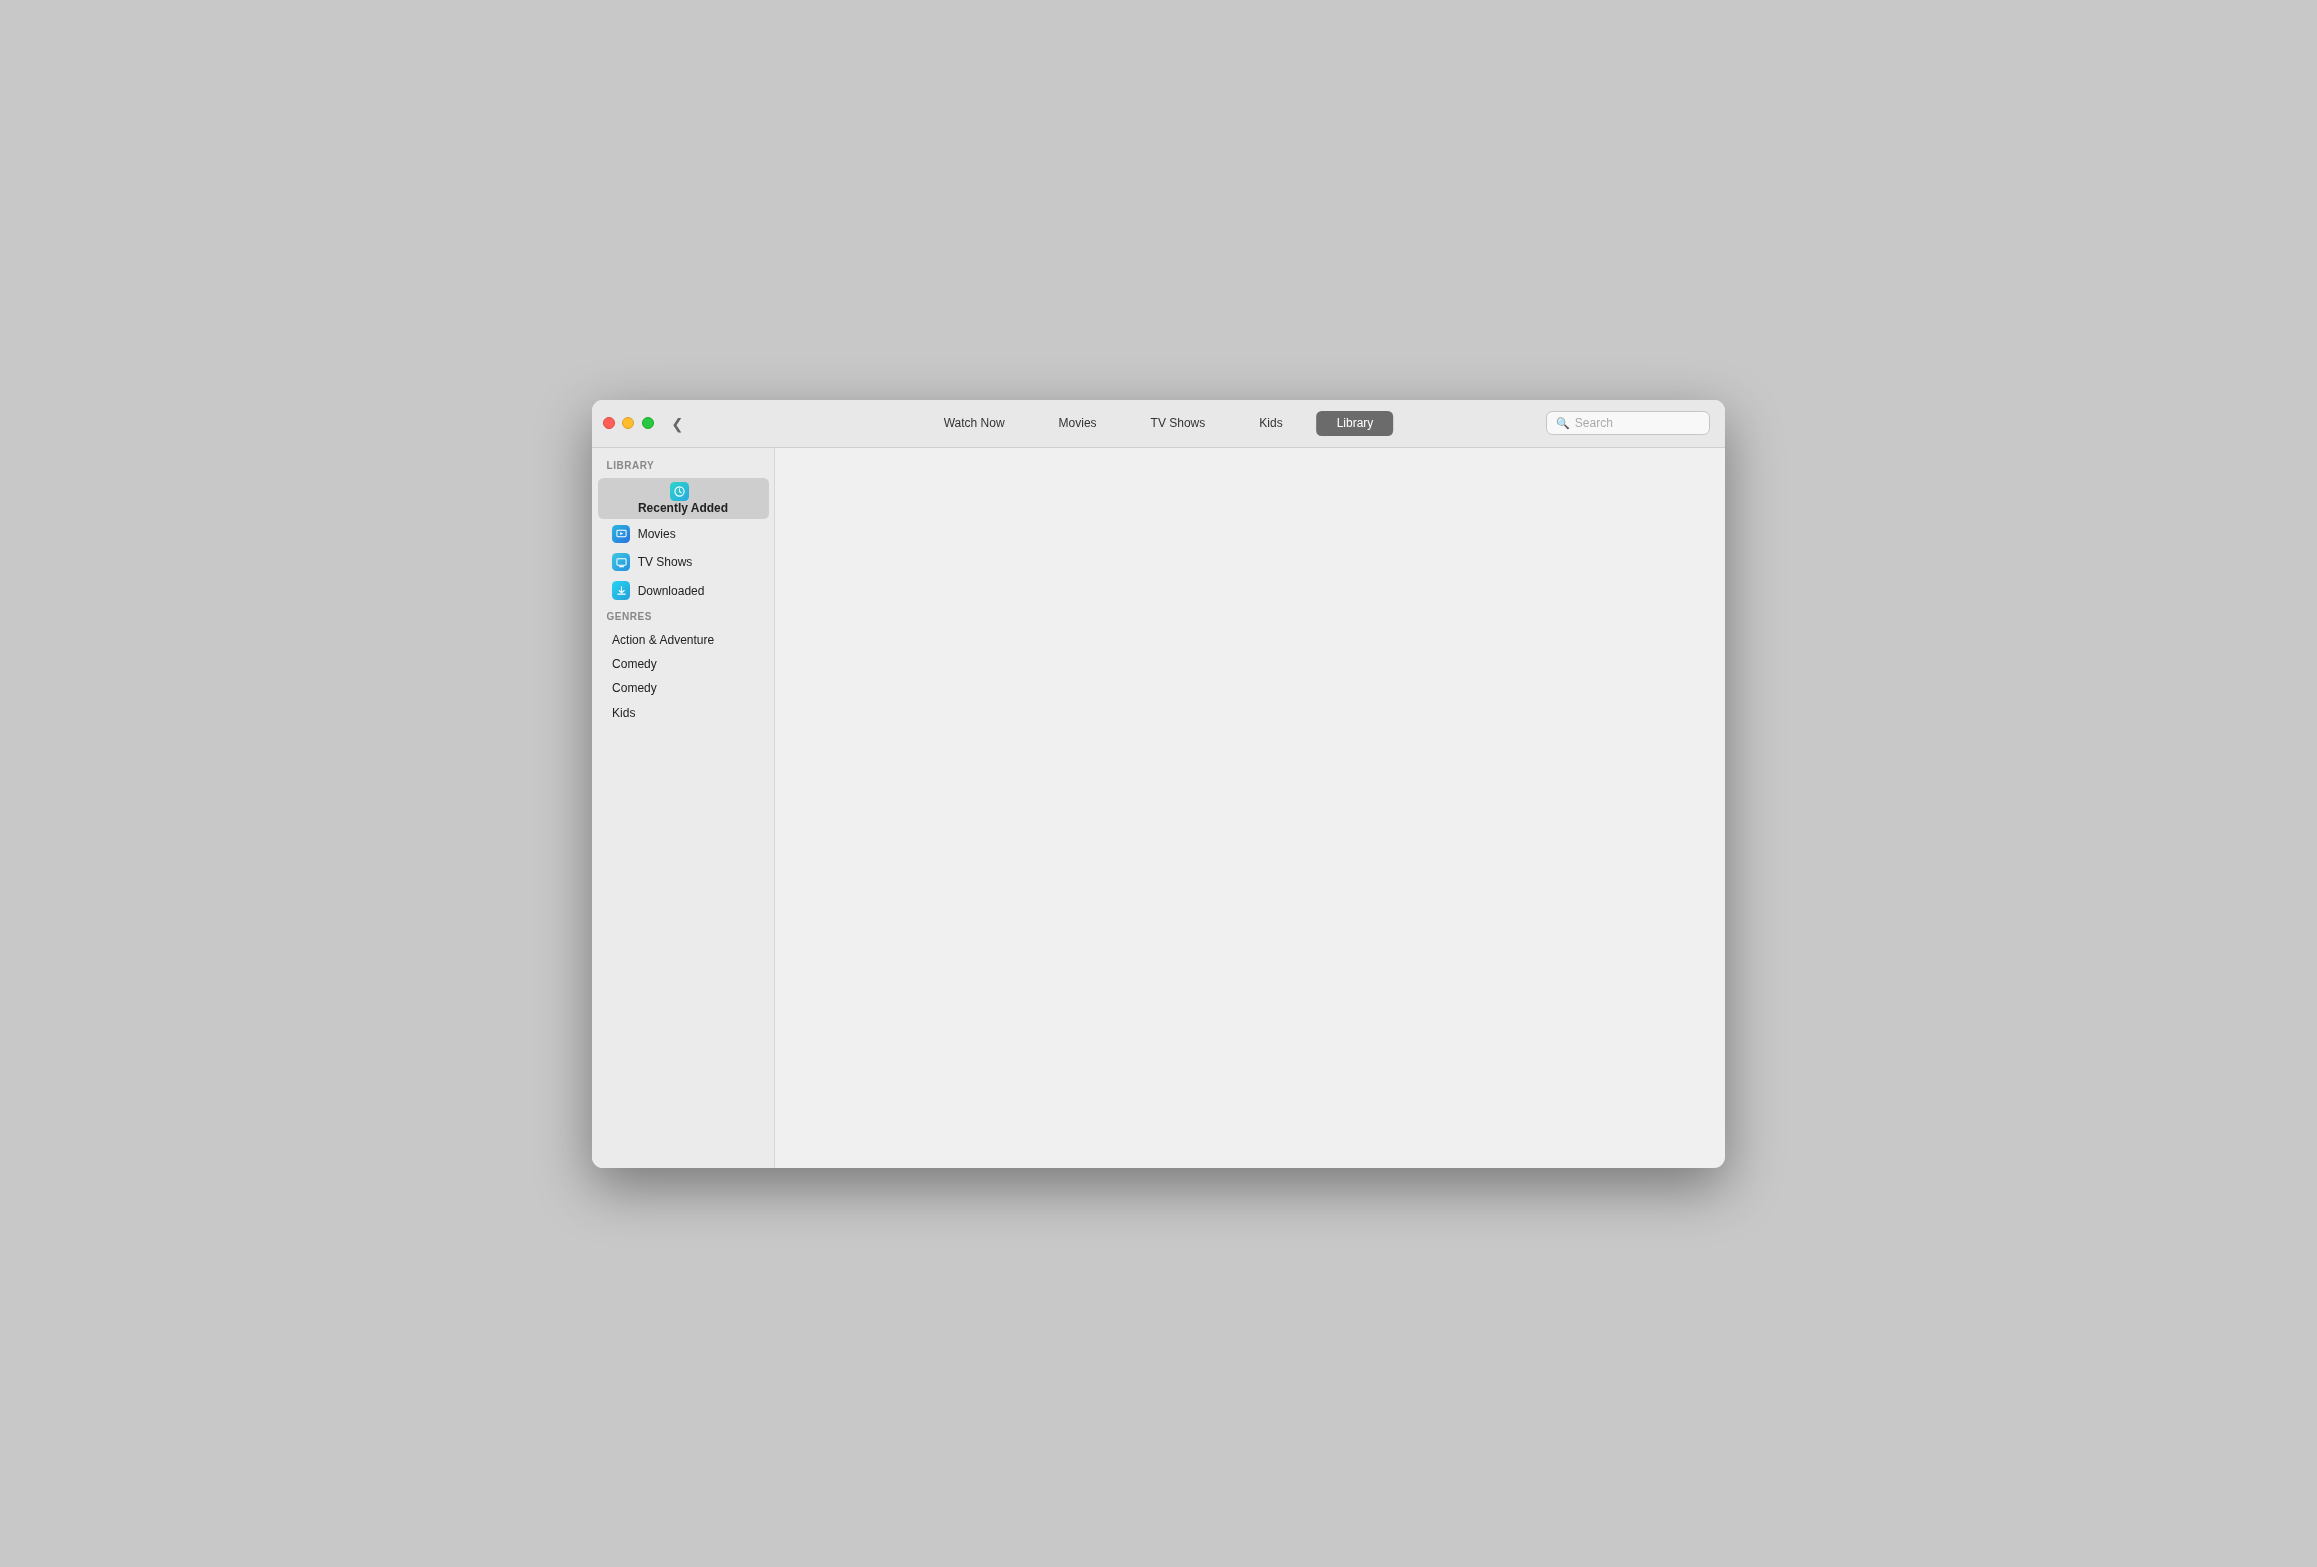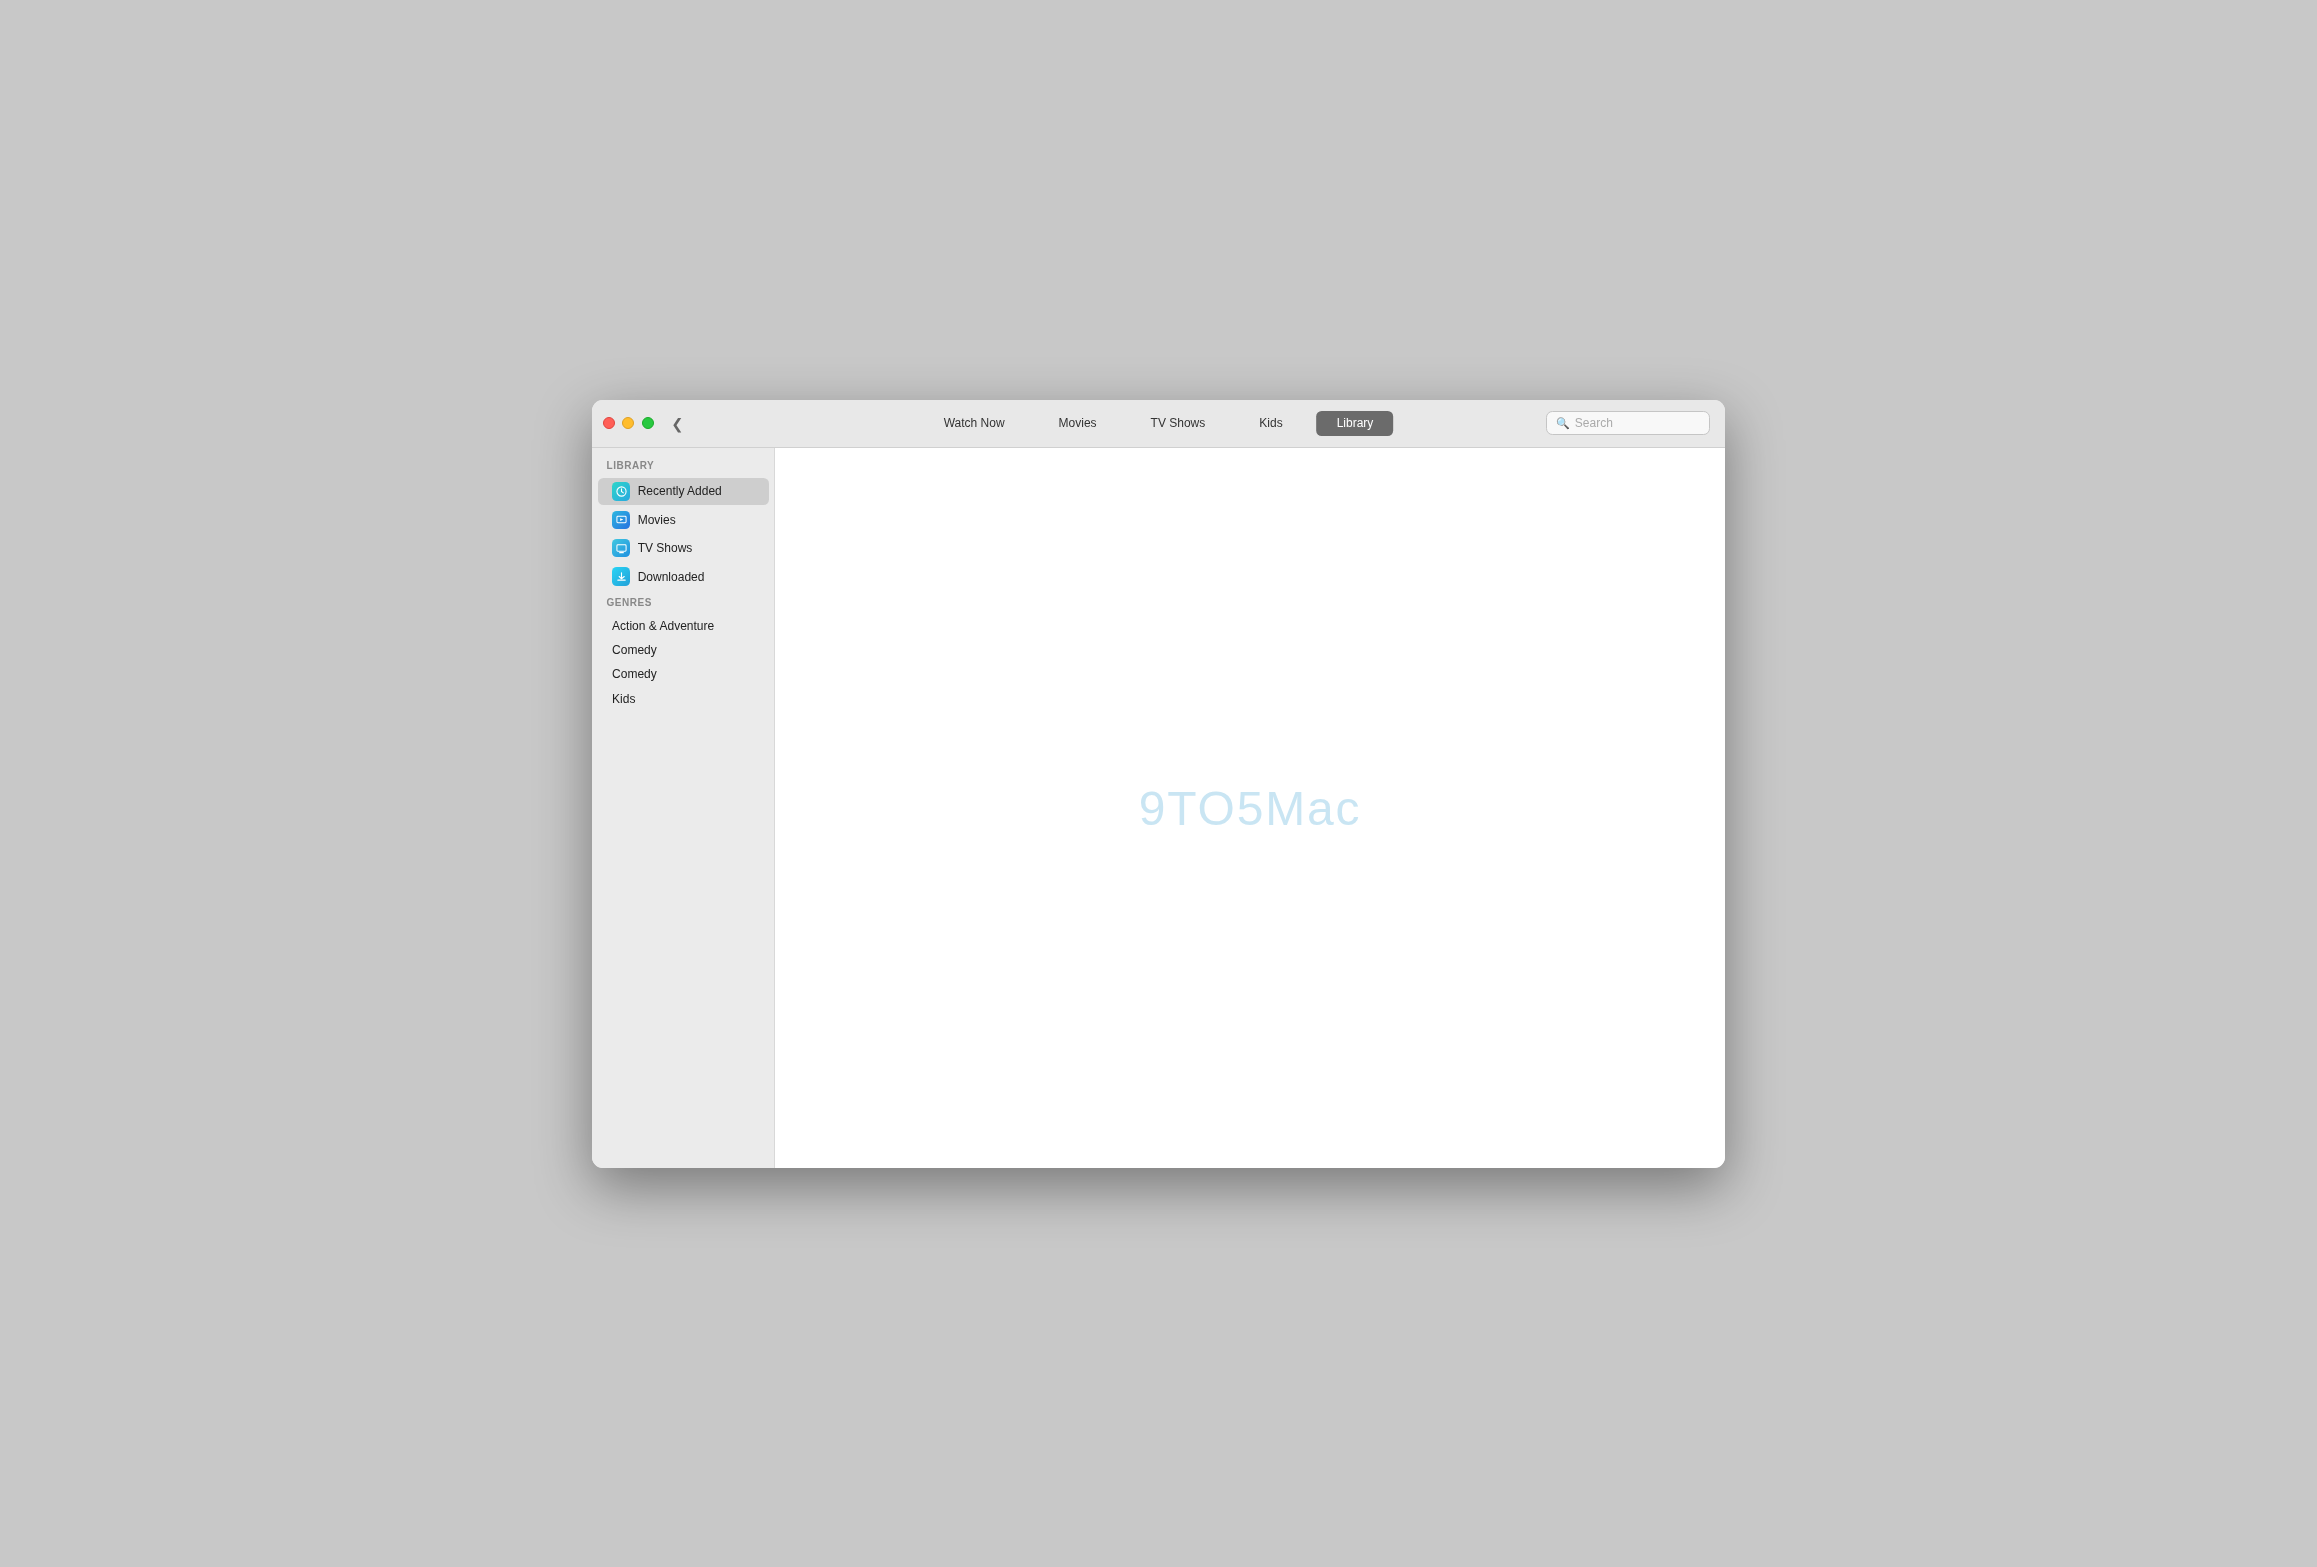--- a/index.html
+++ b/index.html
@@ -160,7 +160,8 @@
 
     .sidebar-item.active {
       background: rgba(0,0,0,0.12);
-      font-weight: 400;
+      font-weight: 700;
+      flex-direction: column;
     }
 
     .sidebar-item-icon {

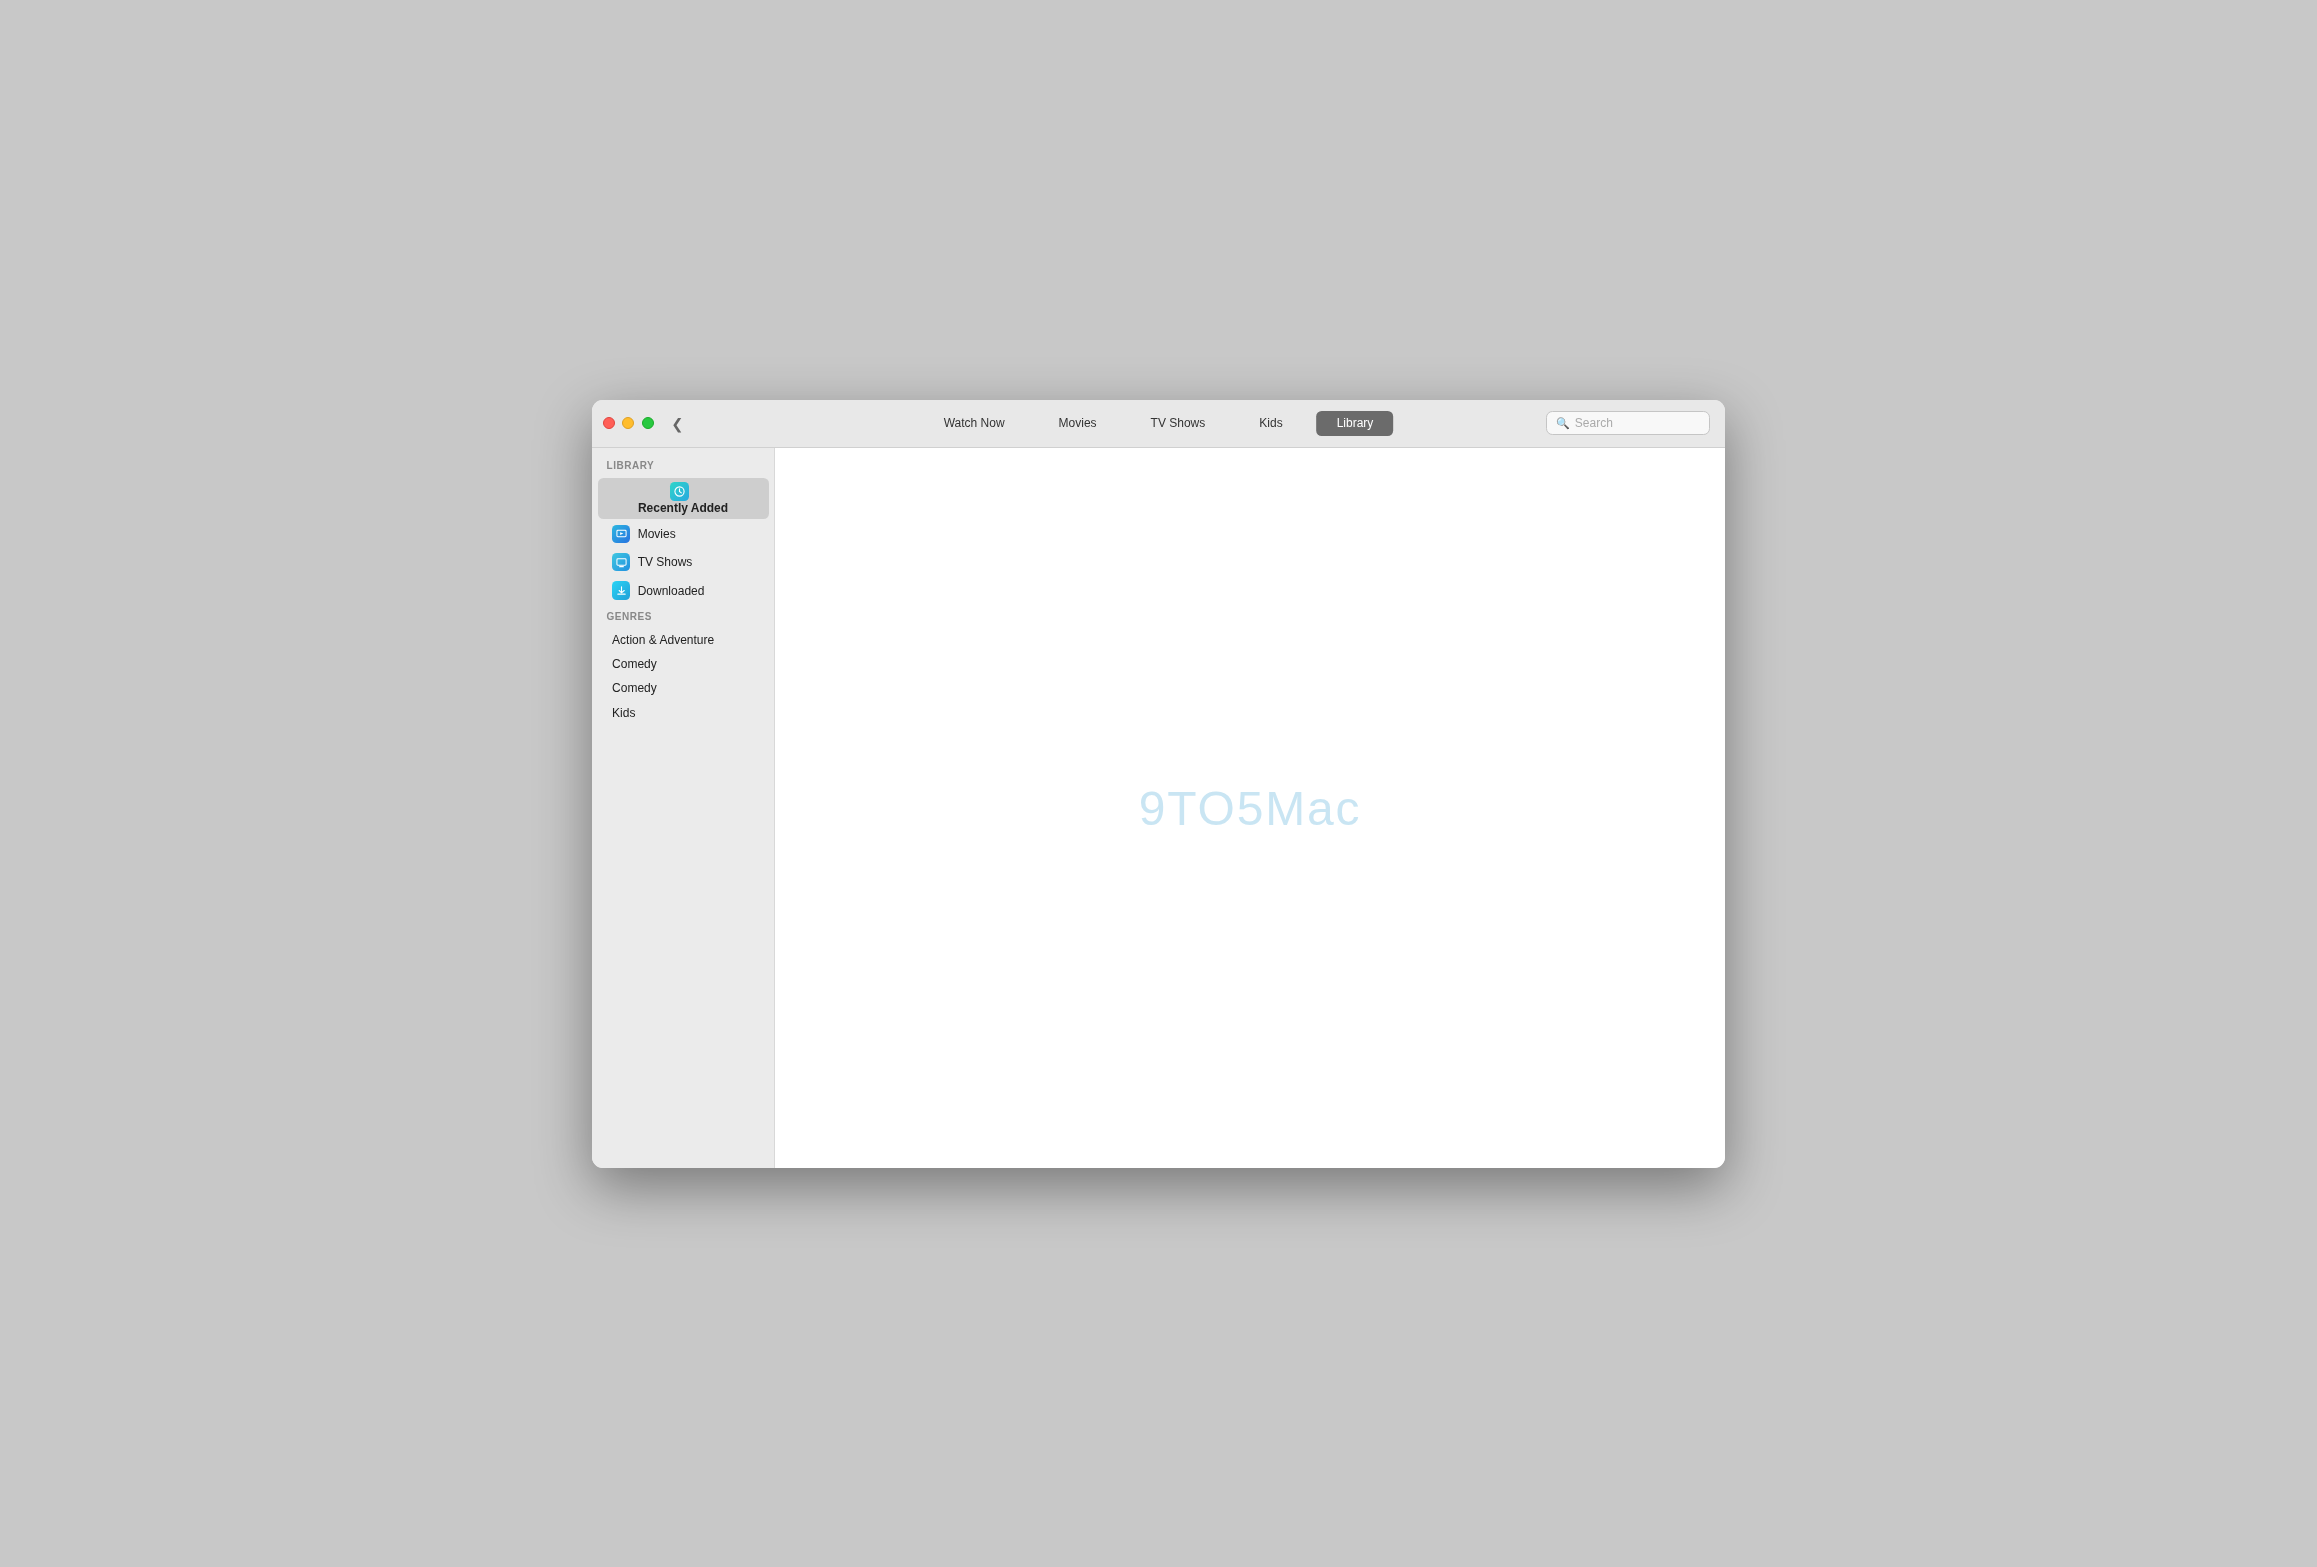--- a/index.html
+++ b/index.html
@@ -301,9 +301,6 @@
       </div>
     </div>
 
-    <div class="content-area">
-      <div class="watermark">9TO5Mac</div>
-    </div>
   </div>
 </div>
 

